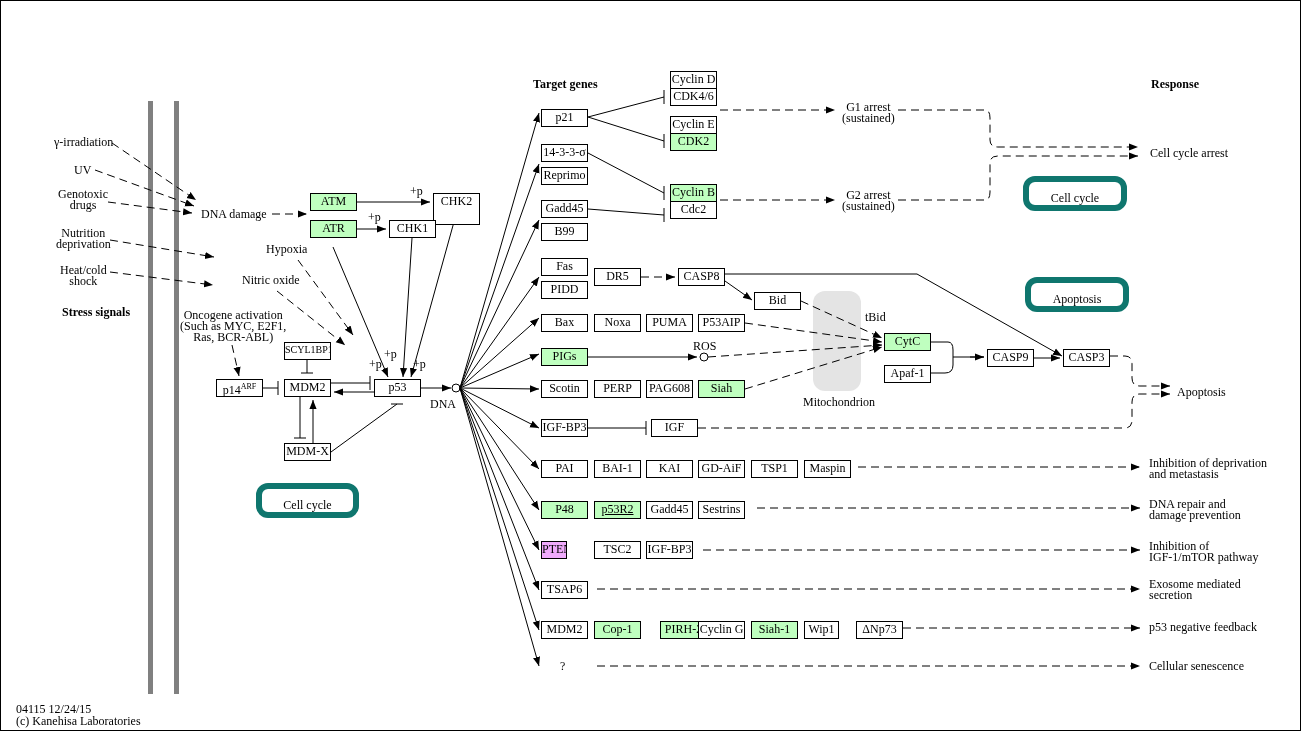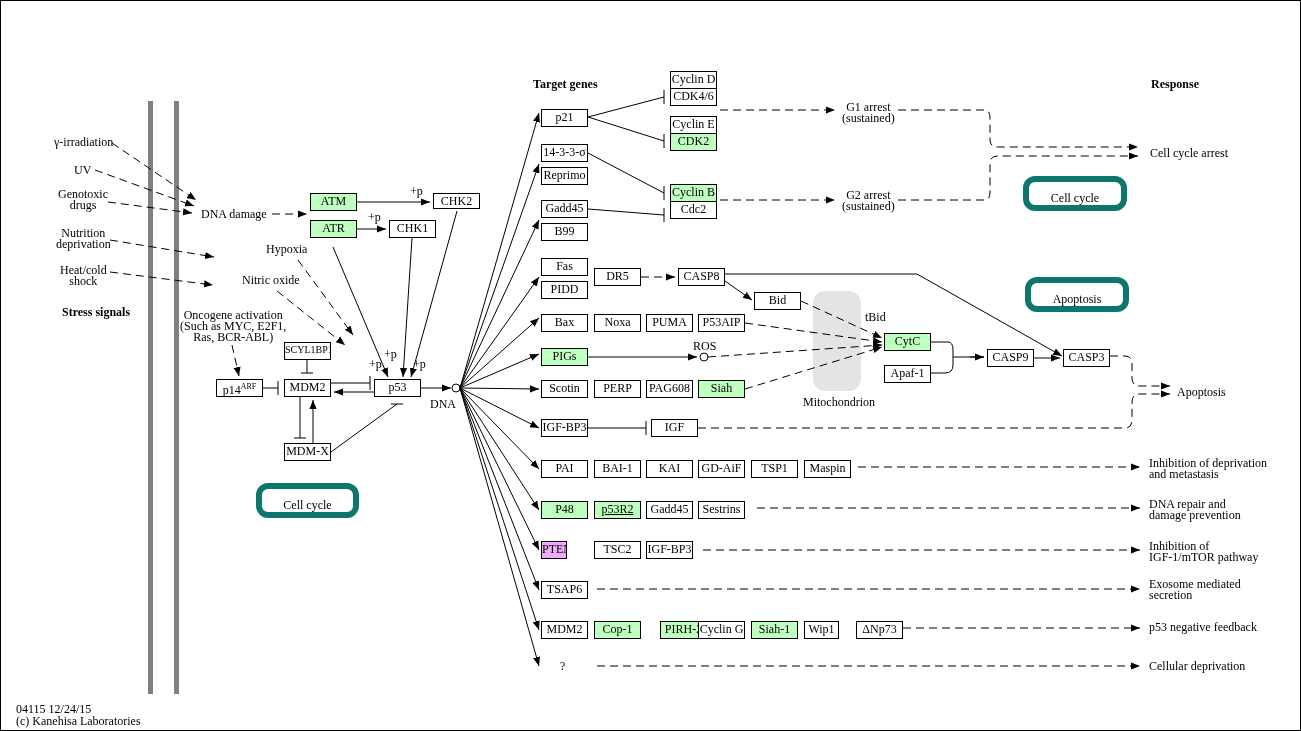--- a/index.html
+++ b/index.html
@@ -152,7 +152,7 @@
 
   <div class="node hl" style="left: 310px; top: 193px; width: 47px; height: 18px; background: rgb(191, 255, 191);"><span>ATM</span></div>
   <div class="node hl" style="left: 310px; top: 220px; width: 47px; height: 18px; background: rgb(191, 255, 191);"><span>ATR</span></div>
-  <div class="node" style="left:433px;top:193px;width:47px;height:16px"><span>CHK2</span></div>
+  <div class="node" style="left:433px;top:193px;width:47px;height:32px"><span>CHK2</span></div>
   <div class="node" style="left:389px;top:220px;width:47px;height:18px"><span>CHK1</span></div>
   <div class="node" style="left:284px;top:342px;width:47px;height:18px;font-size:10px"><span>SCYL1BP1</span></div>
   <div class="node" style="left:216px;top:379px;width:47px;height:18px"><span>p14</span><sup style="font-size:8px">ARF</sup></div>

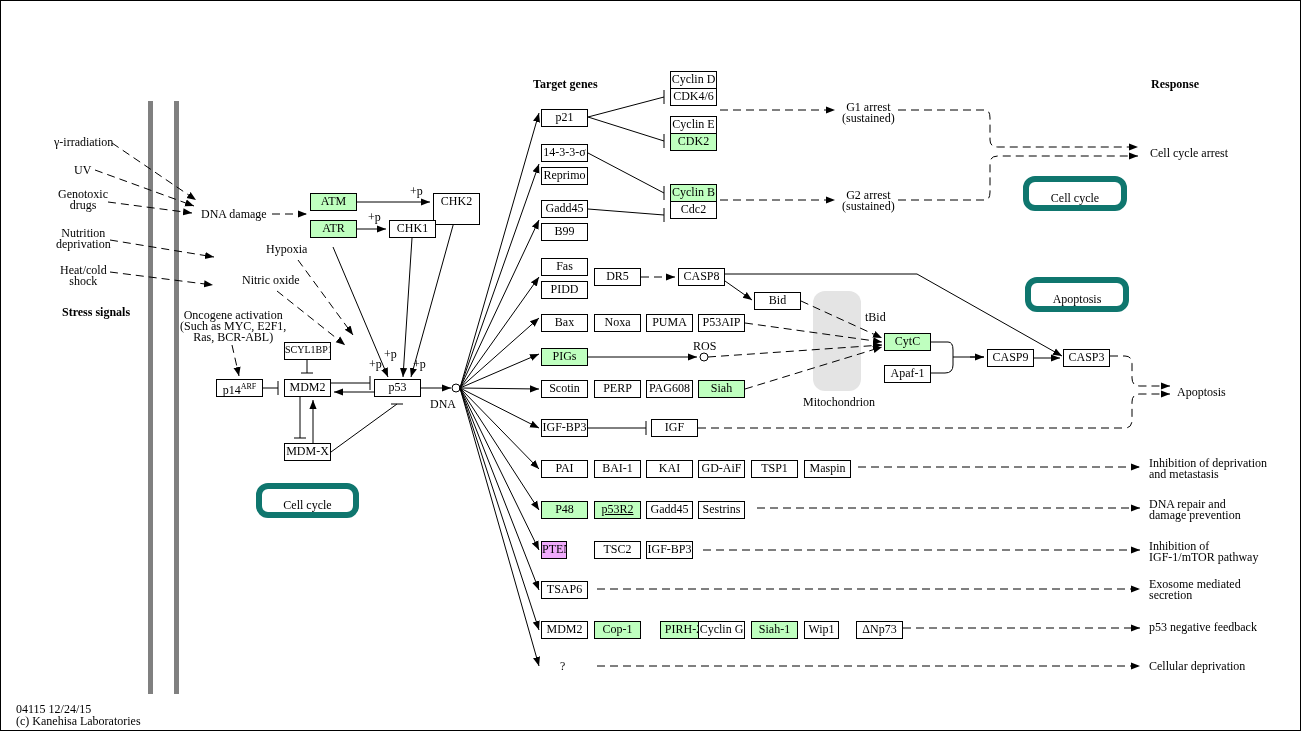--- a/index.html
+++ b/index.html
@@ -230,7 +230,7 @@
   <div class="lbl left" style="left:1149px;top:579px;white-space:pre">Exosome mediated
 secretion</div>
   <div class="lbl left" style="left:1149px;top:622px">p53 negative feedback</div>
-  <div class="lbl left" style="left:1149px;top:661px">Cellular deprivation</div>
+  <div class="lbl left" style="left:1149px;top:661px">Cellular senescence</div>
 
   <div class="lbl left" style="left:16px;top:704px">04115 12/24/15</div>
   <div class="lbl left" style="left:16px;top:716px">(c) Kanehisa Laboratories</div>

